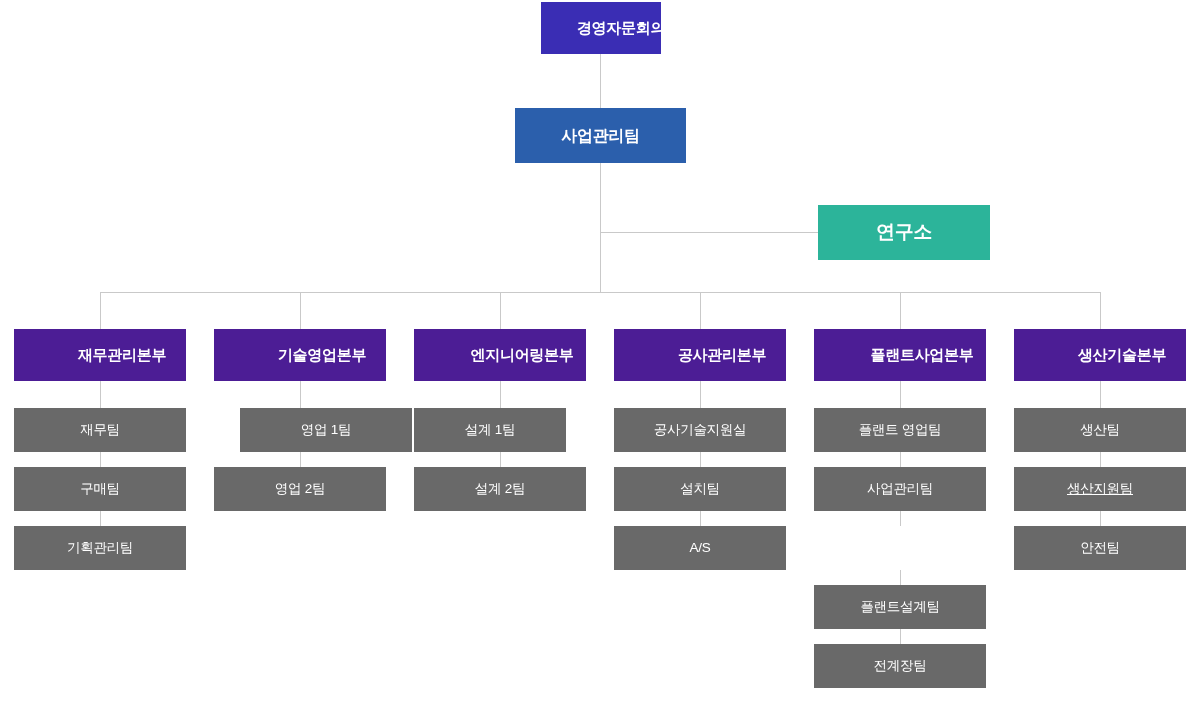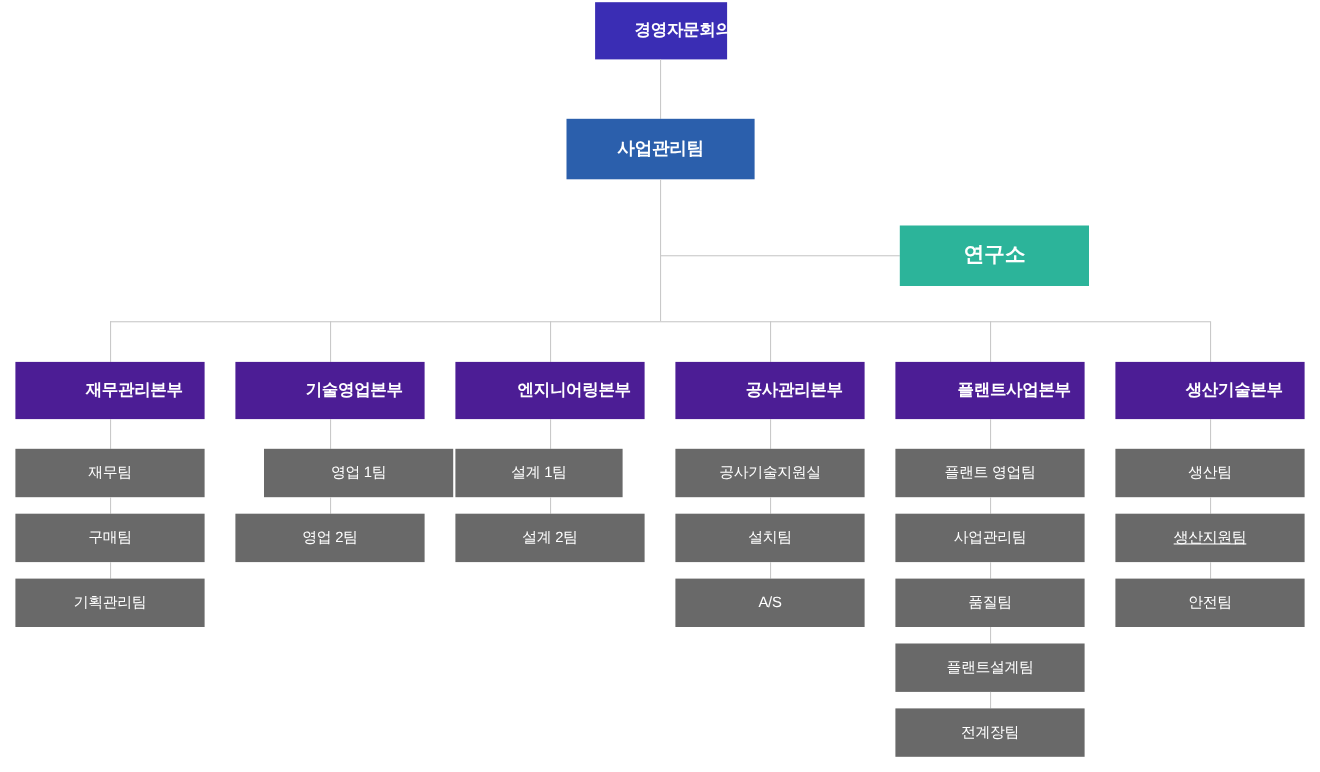--- a/index.html
+++ b/index.html
@@ -131,7 +131,6 @@
   <div class="line line-v" style="left:900px; top:452px; height:15px;"></div>
   <div class="node node-team" style="left:814px; top:467px; width:172px; height:44px;">사업관리팀</div>
   <div class="line line-v" style="left:900px; top:511px; height:15px;"></div>
-  <div class="node node-team" style="left:814px; top:526px; width:172px; height:44px;">품질팀</div>
   <div class="line line-v" style="left:900px; top:570px; height:15px;"></div>
   <div class="node node-team" style="left:814px; top:585px; width:172px; height:44px;">플랜트설계팀</div>
   <div class="line line-v" style="left:900px; top:629px; height:15px;"></div>

